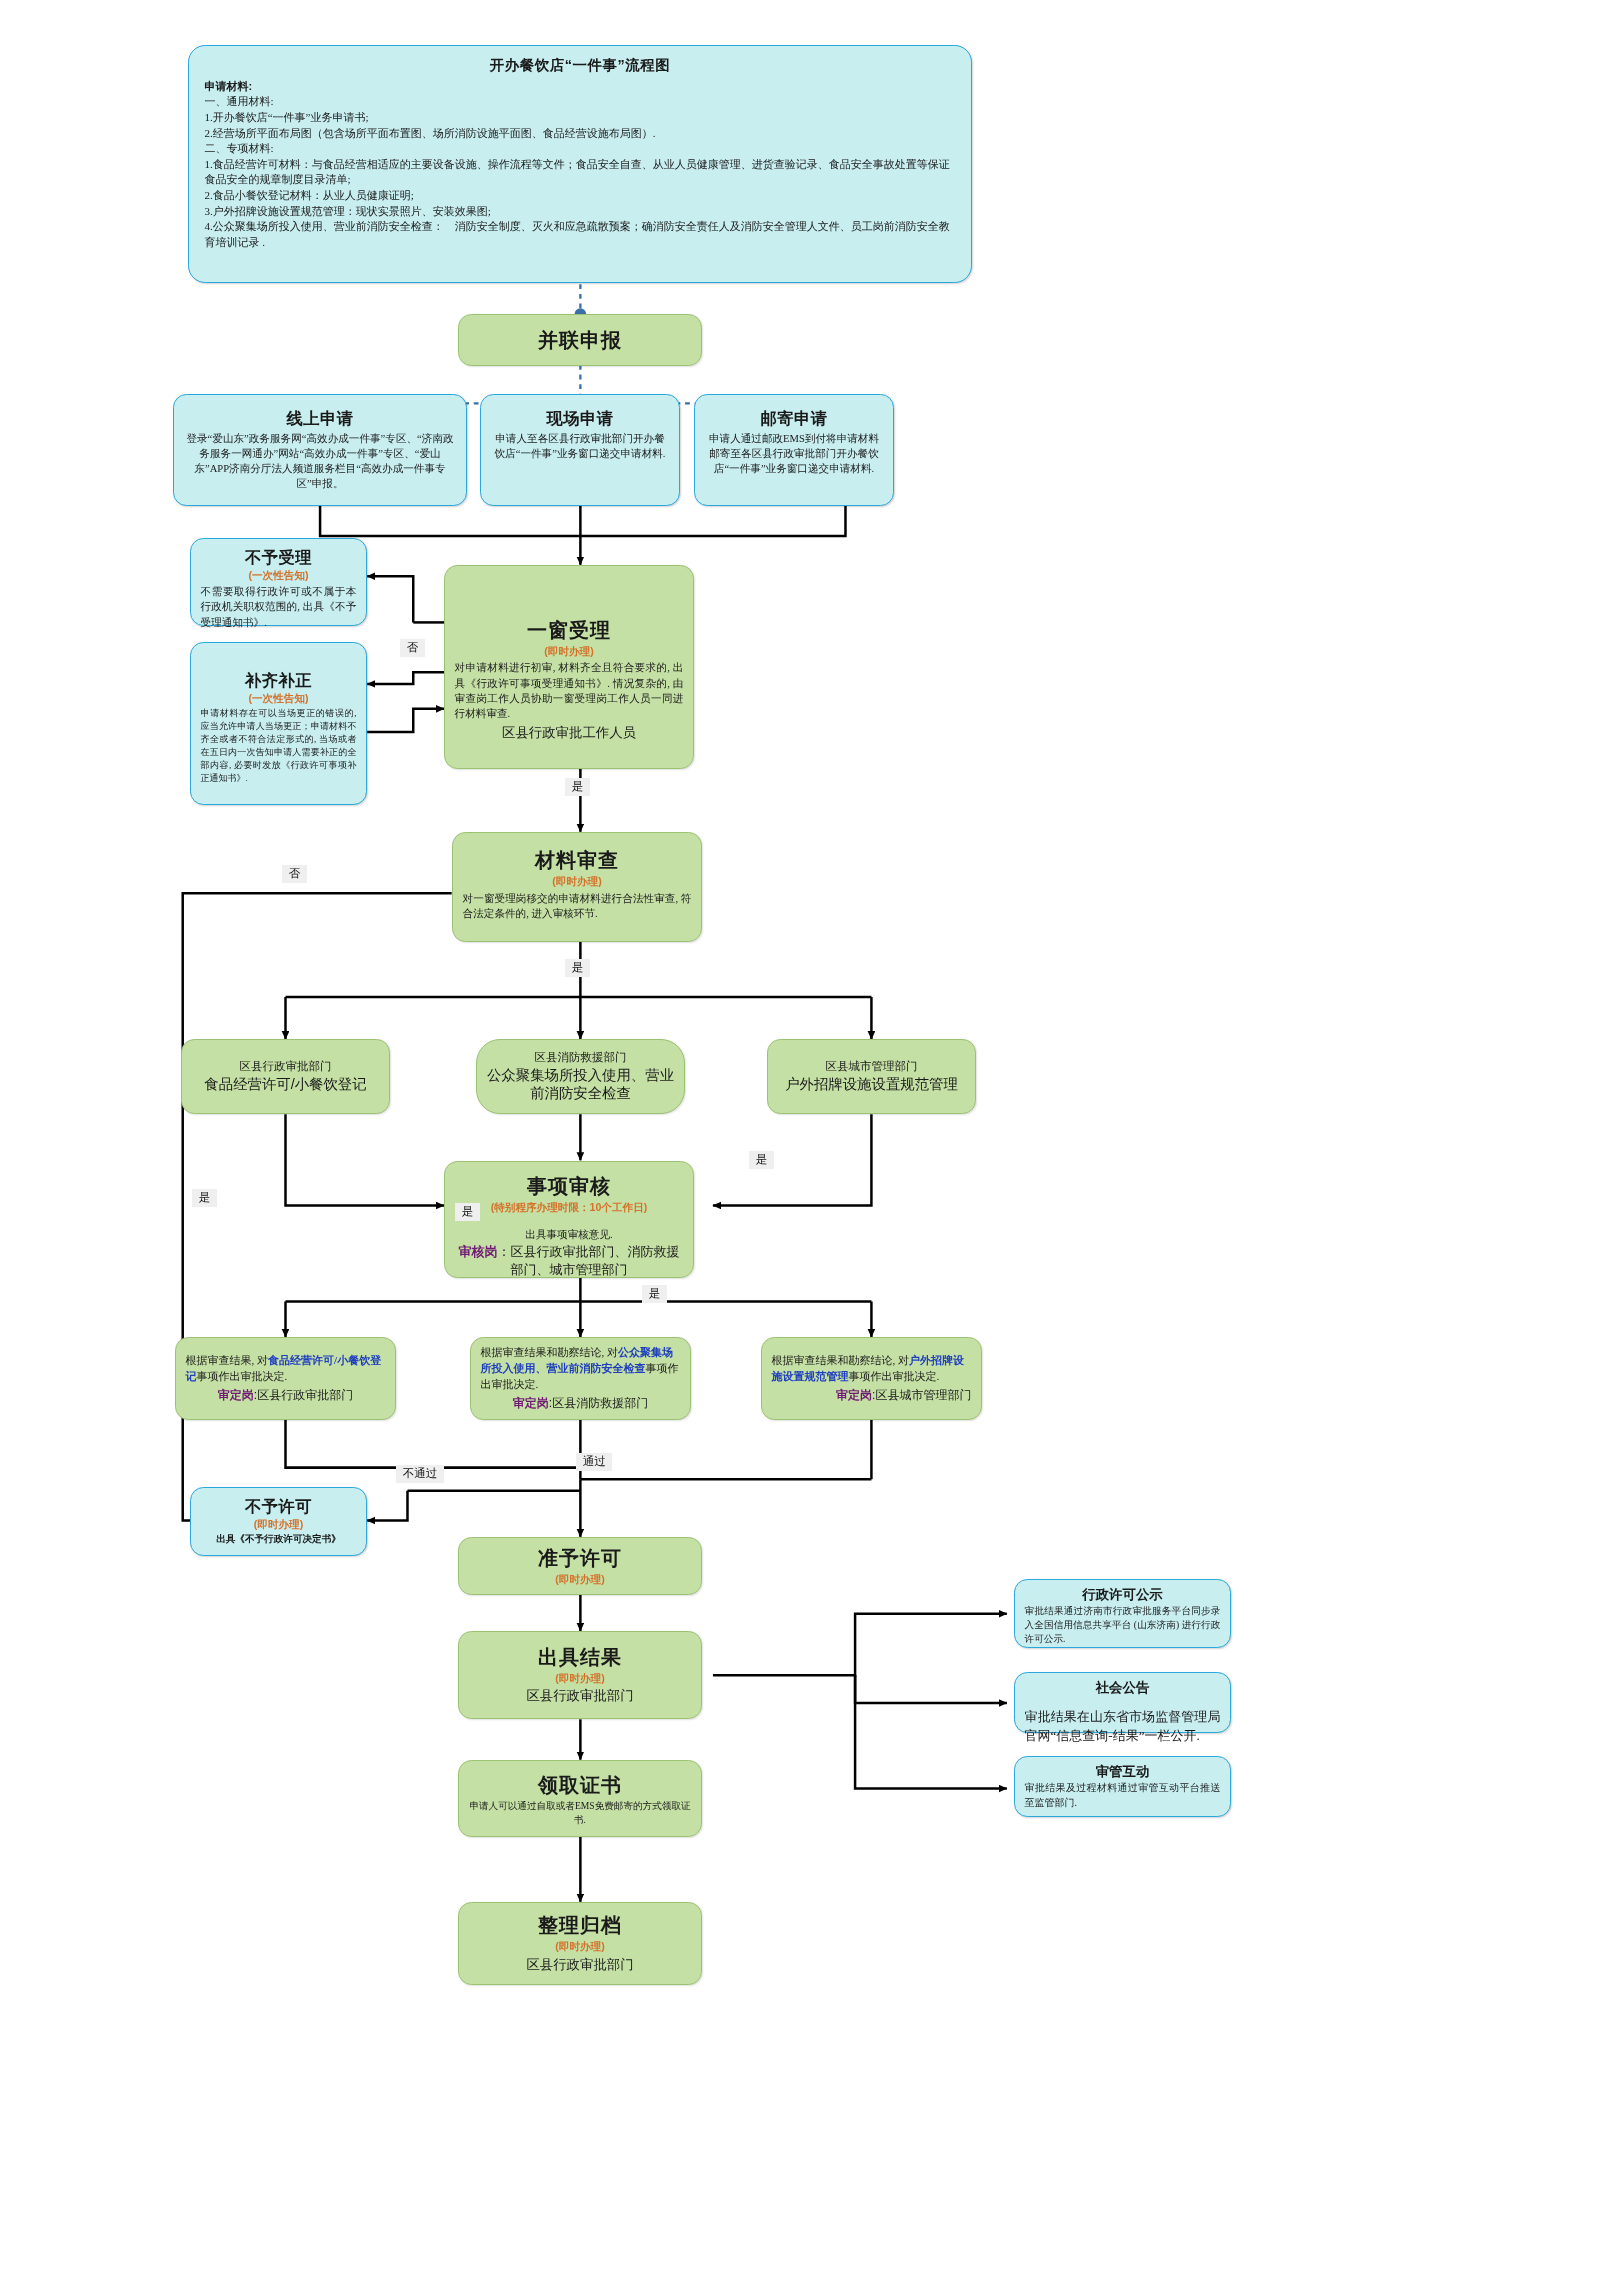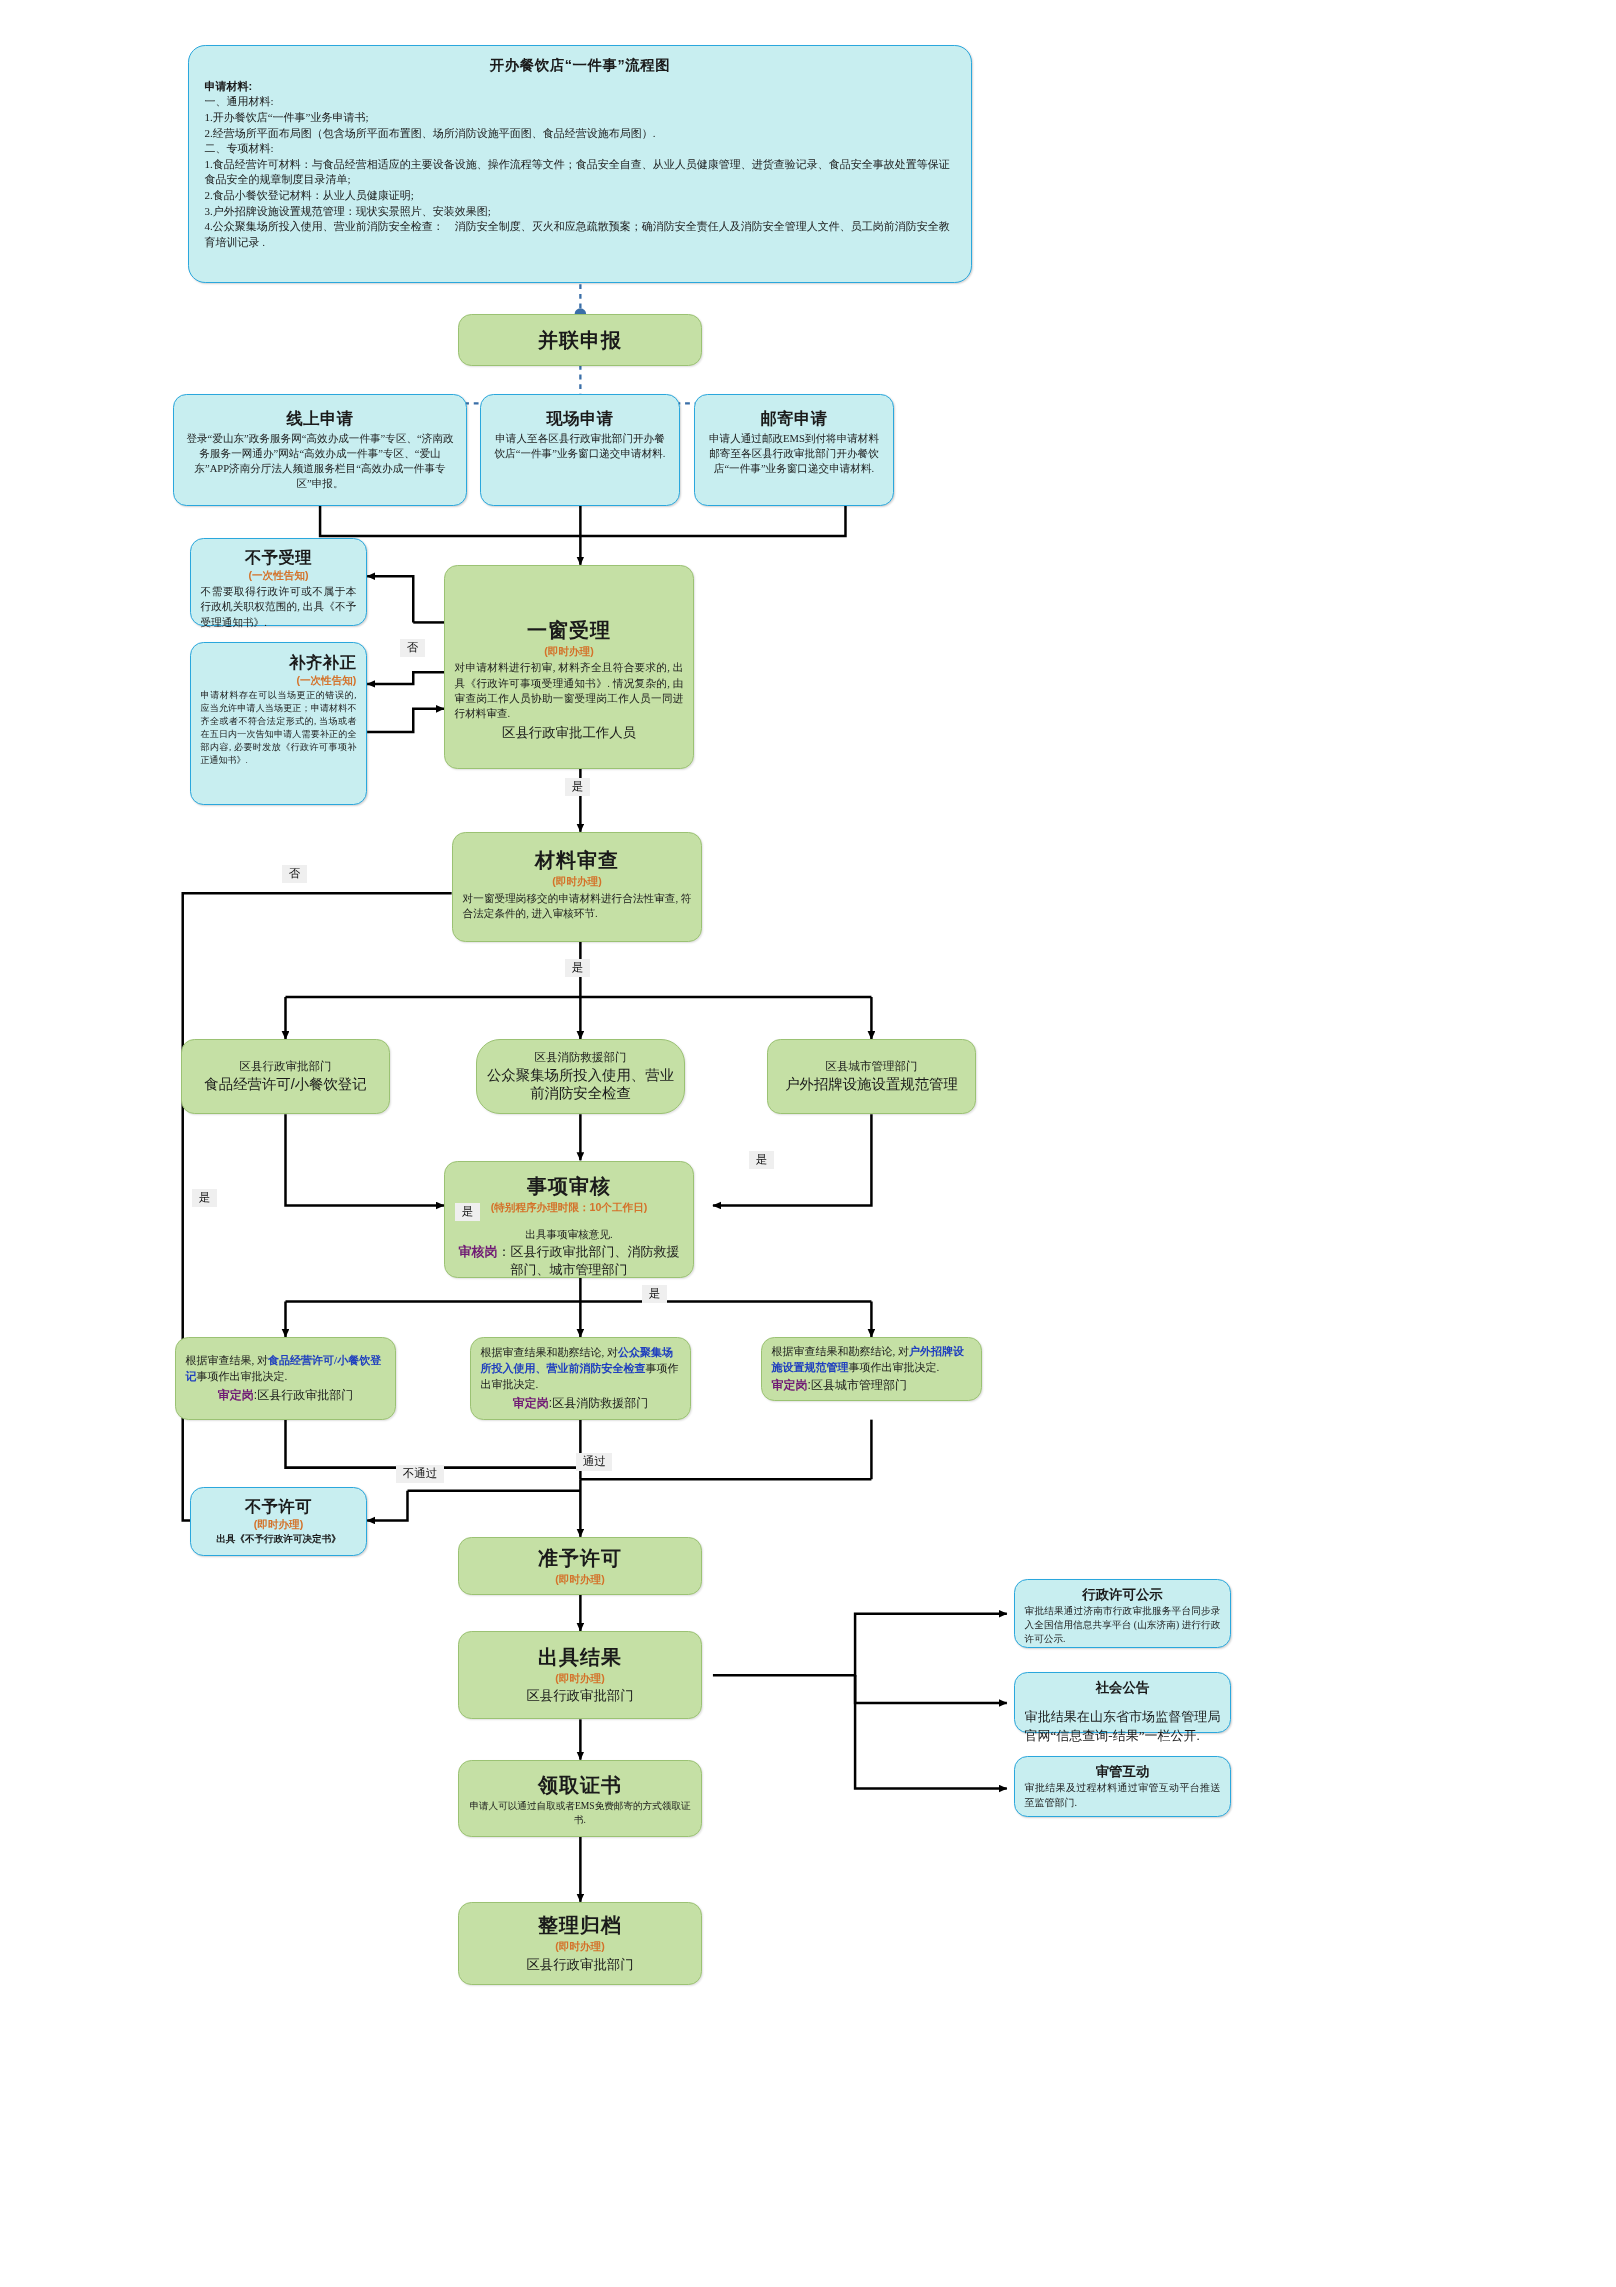--- a/index.html
+++ b/index.html
@@ -199,7 +199,7 @@
     <div class="body-txt-j" style="margin-top:1px;">不需要取得行政许可或不属于本行政机关职权范围的, 出具《不予受理通知书》.</div>
   </div>
 
-  <div class="node blue" style="left:190px;top:642px;width:177px;height:163px;justify-content:flex-start;padding-top:9px;align-items:flex-end;">
+  <div class="node blue" style="left:190px;top:642px;width:177px;height:163px;justify-content:flex-start;padding-top:27px;">
     <div class="title-md">补齐补正</div>
     <div class="sub-orange">(一次性告知)</div>
     <div class="body-tiny" style="margin-top:1px;">申请材料存在可以当场更正的错误的, 应当允许申请人当场更正；申请材料不齐全或者不符合法定形式的, 当场或者在五日内一次告知申请人需要补正的全部内容, 必要时发放《行政许可事项补正通知书》.</div>

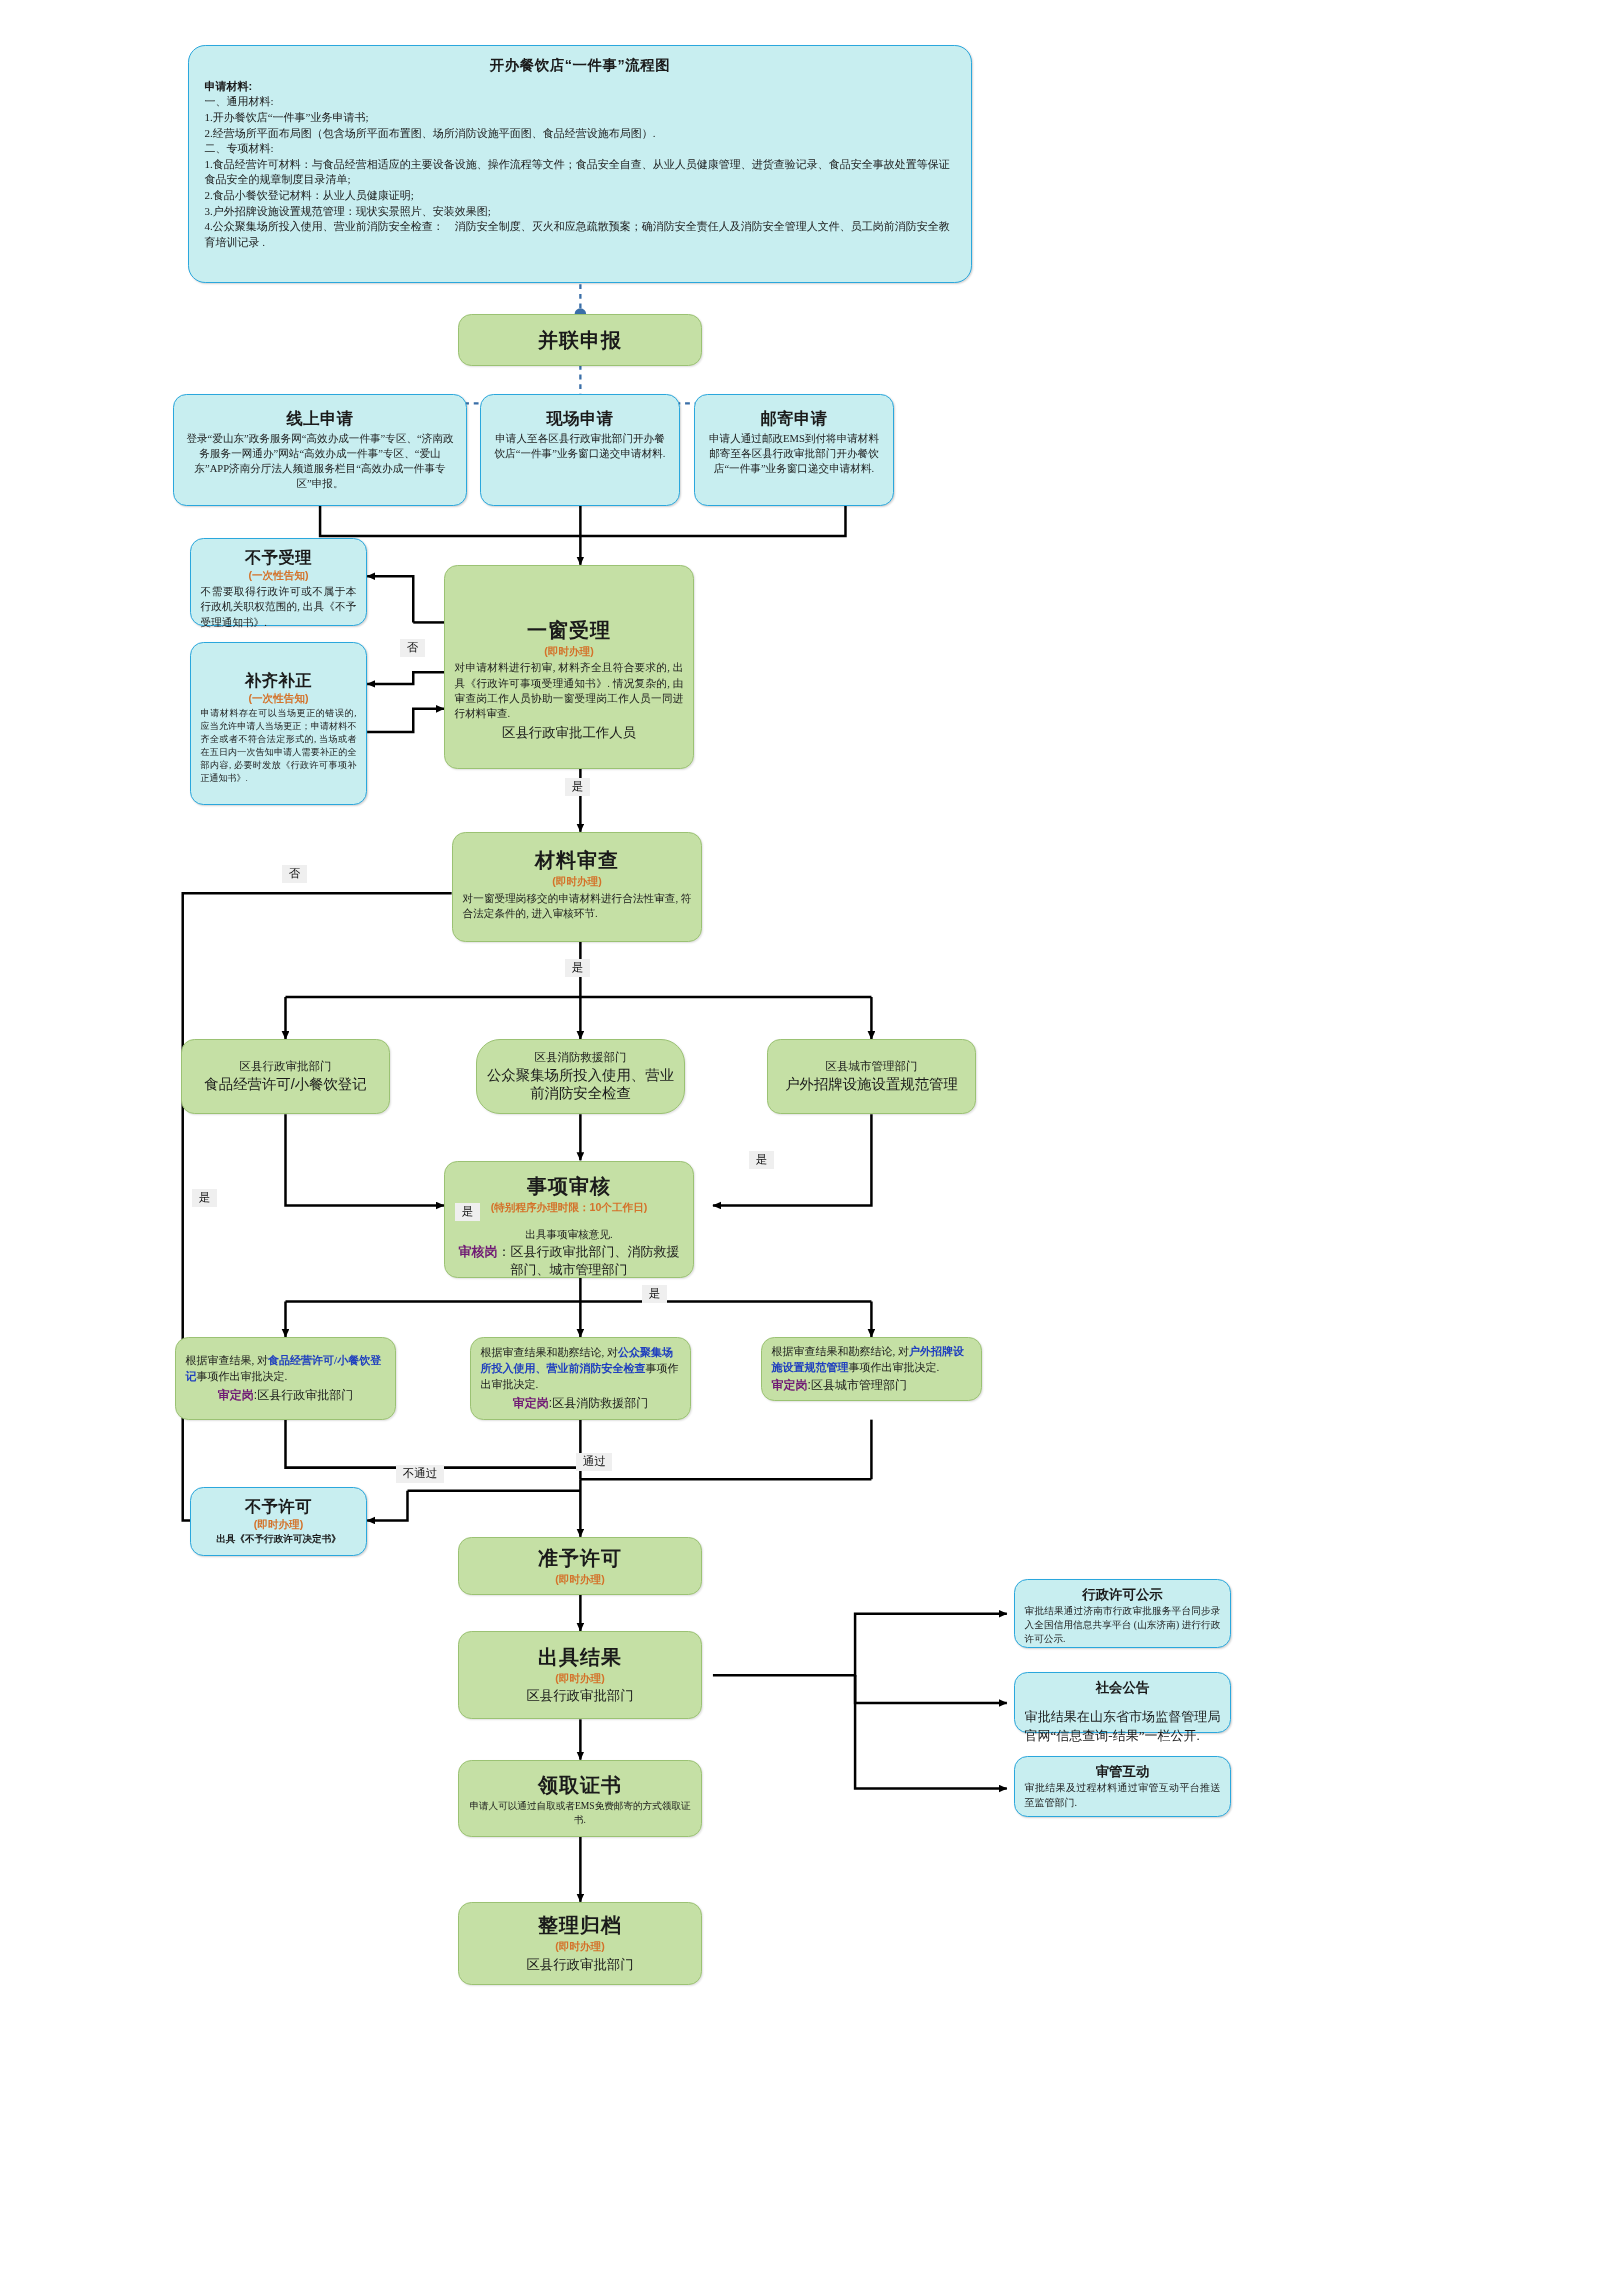--- a/index.html
+++ b/index.html
@@ -260,7 +260,7 @@
     </div>
   </div>
 
-  <div class="node green" style="left:761px;top:1337px;width:221px;height:64px;align-items:flex-start;justify-content:center;padding:5.8px 9.6px;">
+  <div class="node green" style="left:761px;top:1337px;width:221px;height:83px;align-items:flex-end;justify-content:center;padding:5.8px 9.6px;">
     <div style="font-size:11px;line-height:1.45;text-align:left;">
       <span>根据审查结果和勘察结论, 对</span><span class="hl-blue">户外招牌设施设置规范管理</span><span>事项作出审批决定.</span>
     </div>

